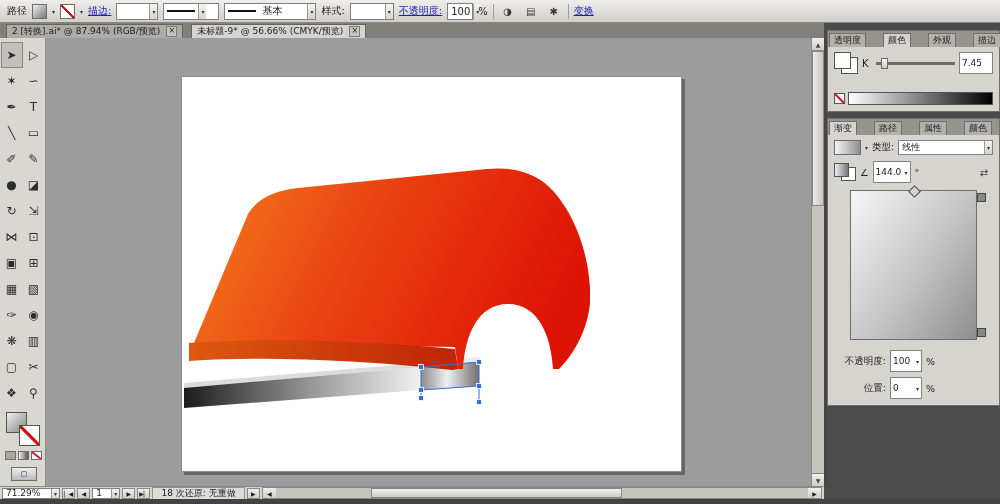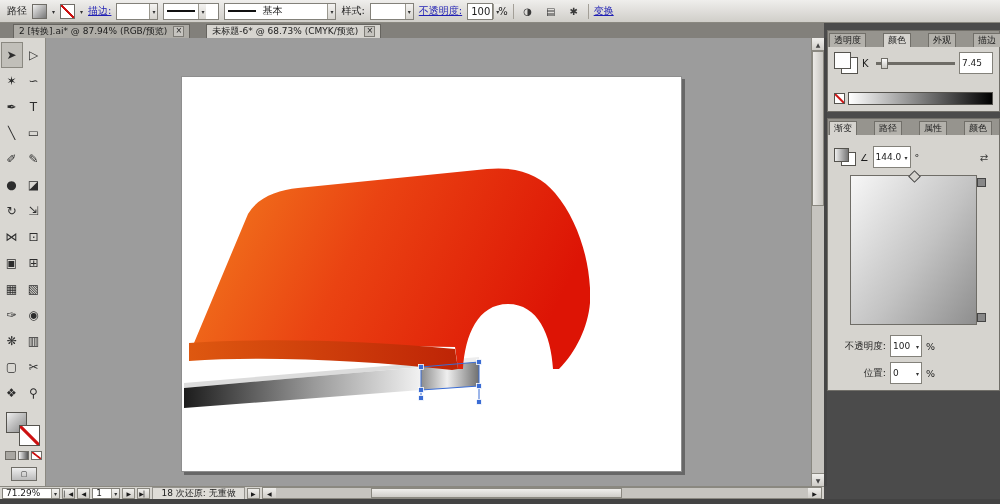--- a/index.html
+++ b/index.html
@@ -107,7 +107,7 @@
     <span class="line-sample"></span>
     <span class="dda">▾</span>
   </div>
-  <div class="dd" style="width:112px">
+  <div class="dd" style="width:92px">
     <span class="line-sample"></span>
     <span class="val">基本</span>
     <span class="dda">▾</span>

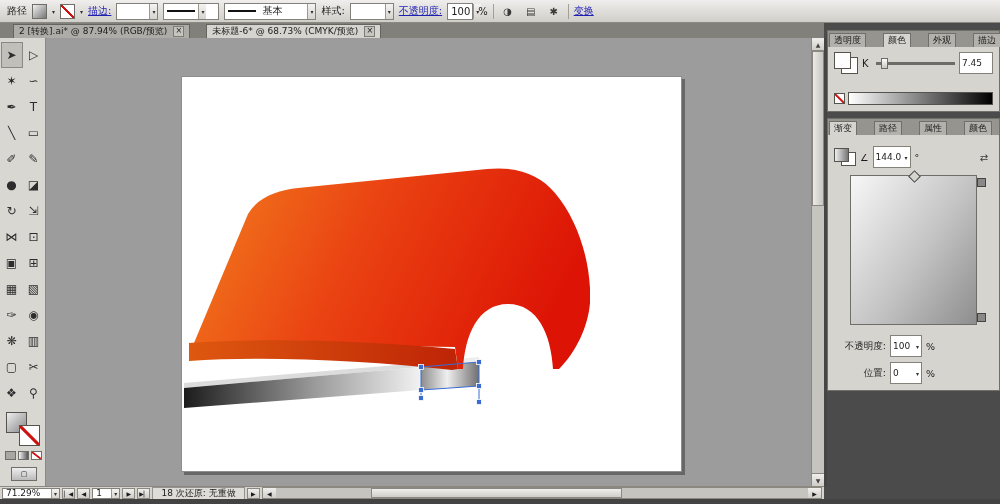--- a/index.html
+++ b/index.html
@@ -20,7 +20,7 @@
   .spin{width:26px;}
 
   
-  #tab-bar{position:absolute;left:0;top:23px;width:824px;height:15px;background:#82807b;display:flex;align-items:flex-end;gap:16px;padding-left:13px;box-sizing:border-box;}
+  #tab-bar{position:absolute;left:0;top:23px;width:824px;height:15px;background:#82807b;display:flex;align-items:flex-end;gap:8px;padding-left:6px;box-sizing:border-box;}
   .doc-tab{height:14px;display:flex;align-items:center;gap:6px;background:#aeaca6;border:1px solid #66645f;border-bottom:none;padding:0 5px;font-size:9px;white-space:nowrap;box-sizing:border-box;}
   .doc-tab.active{background:#d6d4cf;}
   .tab-close{font-size:8px;line-height:7px;width:9px;height:9px;text-align:center;border:1px solid #7d7b75;background:#c6c4bf;}

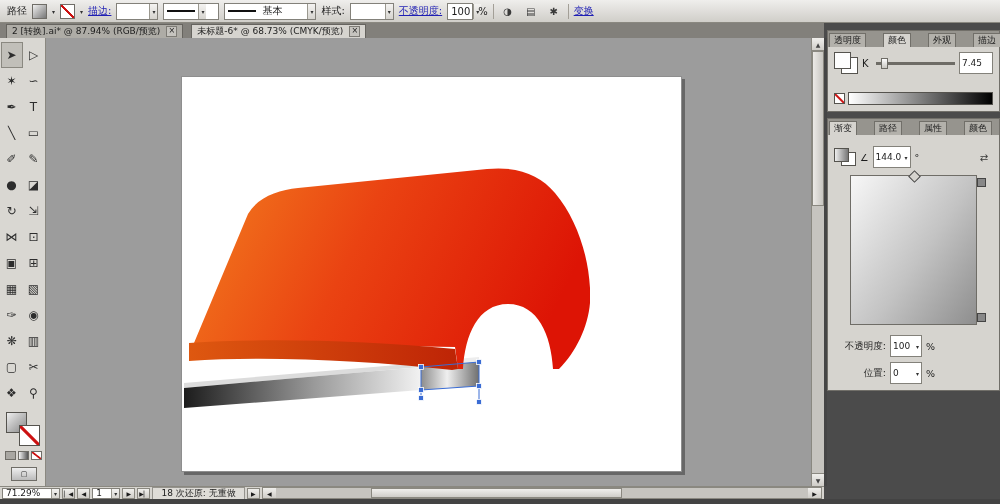--- a/index.html
+++ b/index.html
@@ -137,7 +137,7 @@
     <span class="tab-close">×</span>
   </div>
   <div class="doc-tab active">
-    <span>未标题-6* @ 68.73% (CMYK/预览)</span>
+    <span>未标题-9* @ 56.66% (CMYK/预览)</span>
     <span class="tab-close">×</span>
   </div>
 </div>

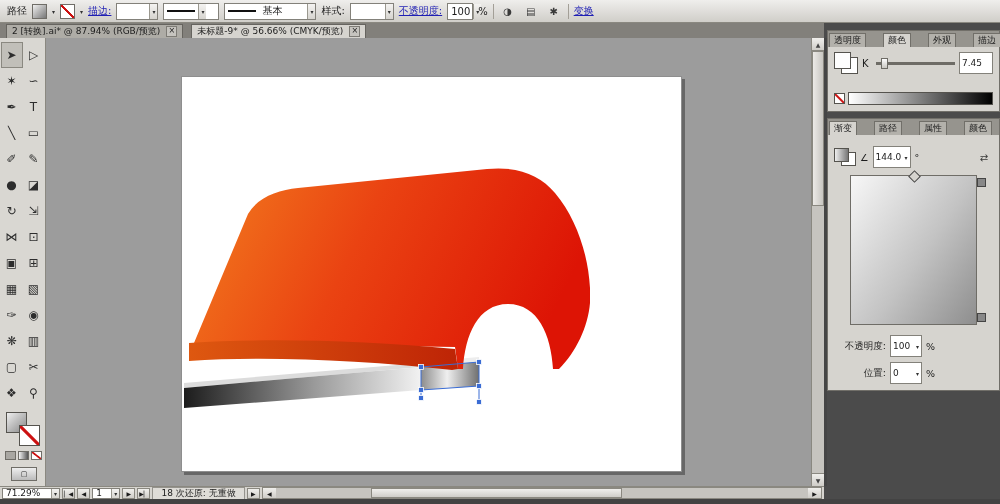--- a/index.html
+++ b/index.html
@@ -279,6 +279,15 @@
       <div class="ptab">图层</div>
     </div>
     <div class="pcontent">
+      <div class="prow">
+        <div class="grad-thumb"></div>
+        <span class="tiny-arrow">▾</span>
+        <span class="lab">类型:</span>
+        <div class="dd" style="flex:1;height:15px">
+          <span class="val" style="font-size:9px">线性</span>
+          <span class="dda">▾</span>
+        </div>
+      </div>
       <div class="prow" style="margin-top:6px">
         <div class="gicon-pair">
           <div class="gp2"></div>

